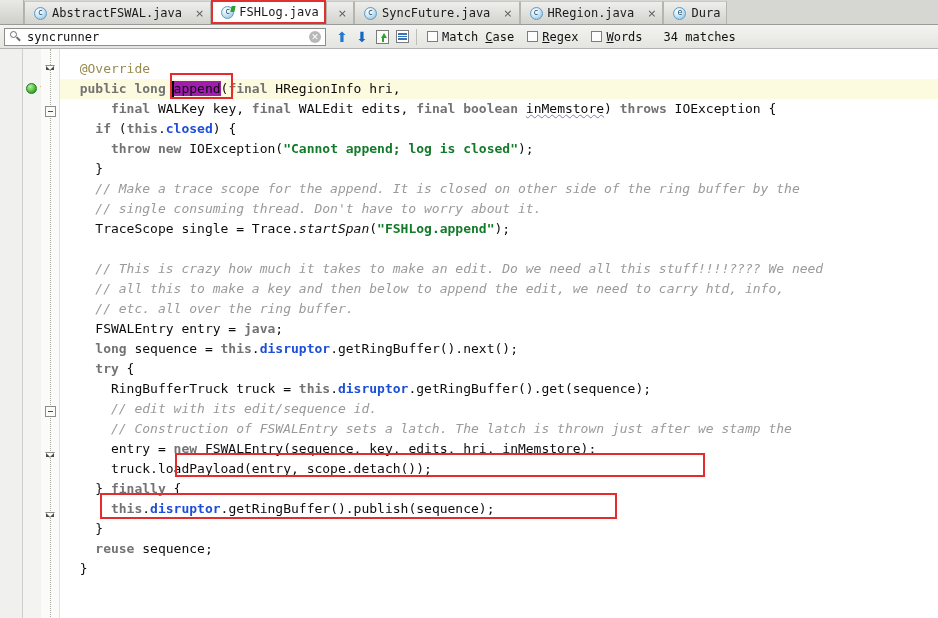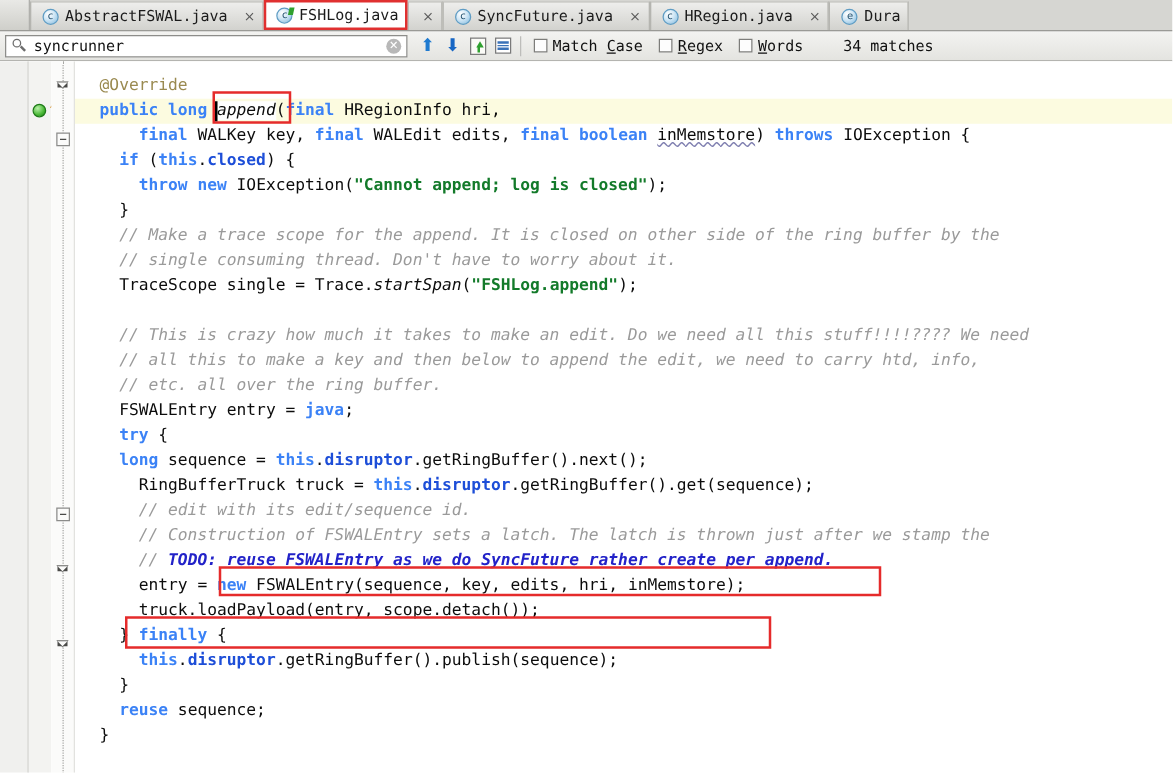--- a/index.html
+++ b/index.html
@@ -248,7 +248,7 @@
   .cbx-label { margin-right: 9px; }
   .cbx-label u { text-decoration: underline; }
   .match-count {
-    margin-left: 19px;
+    margin-left: 8px;
     font-family: "DejaVu Sans Mono", monospace;
     font-size: 12px;
     color: #111;

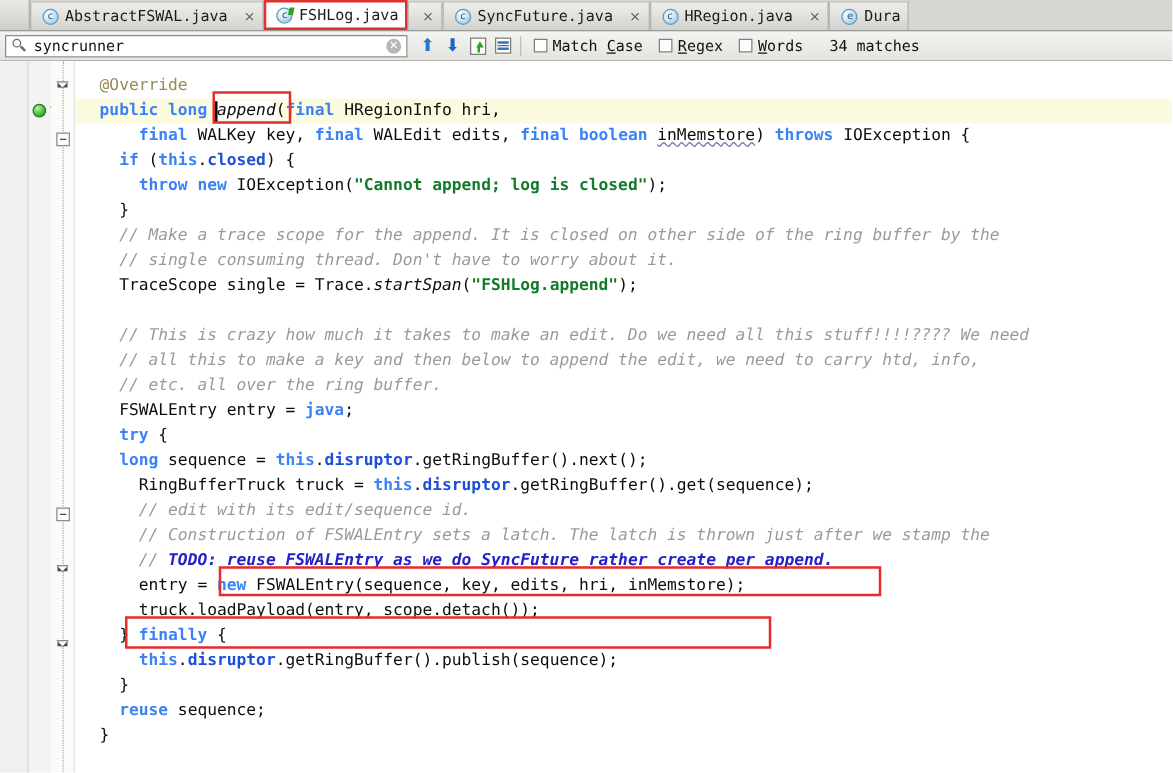--- a/index.html
+++ b/index.html
@@ -307,7 +307,7 @@
     overflow: hidden;
   }
 
-  .kw  { color: #3b82f6; font-weight: bold; }
+  .kw  { color: #737373; font-weight: bold; }
   .kw2 { color: #1d4ed8; font-weight: bold; }
   .str { color: #137a2a; font-weight: bold; }
   .cmt { color: #9a9a9a; font-style: italic; }

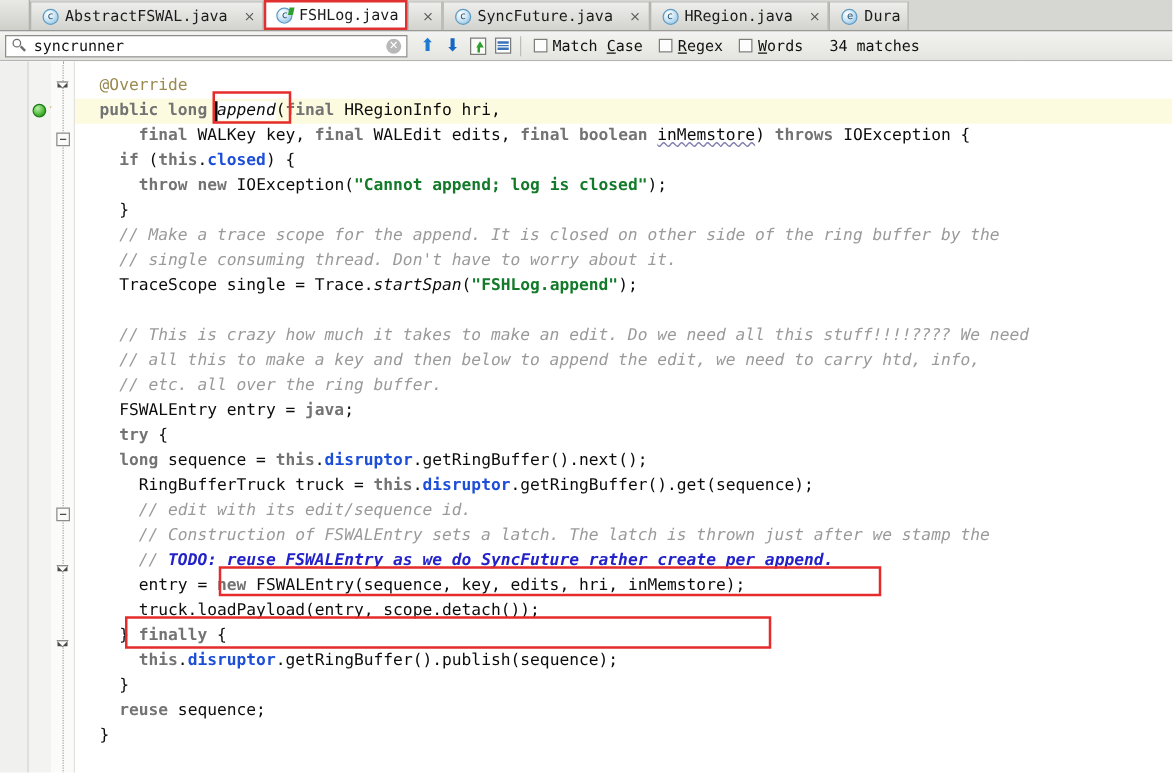--- a/index.html
+++ b/index.html
@@ -331,9 +331,8 @@
   }
   
   .sel-append {
-    background: #ffffff;
-    position: relative;
-    font-style: italic;
+    background: #a21caf;
+    position: relative;
   }
   .caret {
     position: absolute;

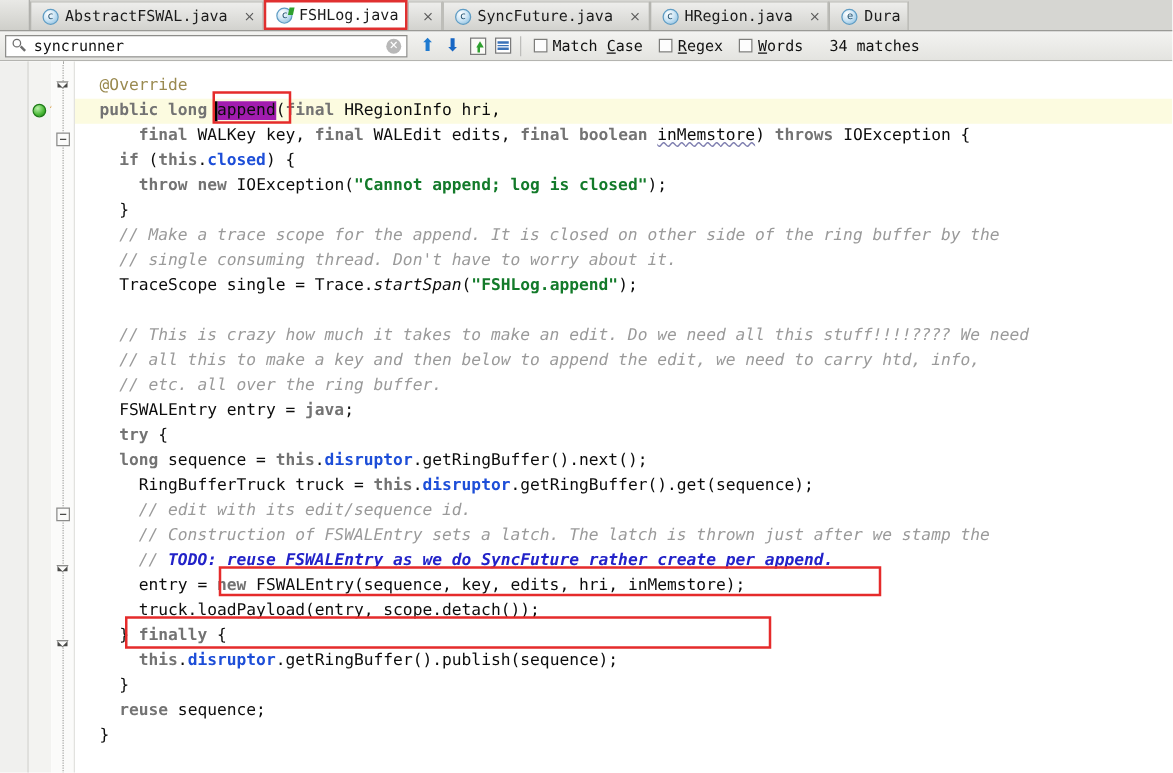--- a/index.html
+++ b/index.html
@@ -554,9 +554,9 @@
 
       <div class="line"><span class="plain">    FSWALEntry entry = </span><span class="kw">java</span><span class="plain">;</span></div>
 
+      <div class="line"><span class="plain">    </span><span class="kw">long</span><span class="plain"> sequence = </span><span class="kw">this</span><span class="plain">.</span><span class="kw2">disruptor</span><span class="plain">.getRingBuffer().next();</span></div>
+
       <div class="line"><span class="plain">    </span><span class="kw">try</span><span class="plain"> {</span></div>
-
-      <div class="line"><span class="plain">    </span><span class="kw">long</span><span class="plain"> sequence = </span><span class="kw">this</span><span class="plain">.</span><span class="kw2">disruptor</span><span class="plain">.getRingBuffer().next();</span></div>
 
       <div class="line"><span class="plain">      RingBufferTruck truck = </span><span class="kw">this</span><span class="plain">.</span><span class="kw2">disruptor</span><span class="plain">.getRingBuffer().get(sequence);</span></div>
 

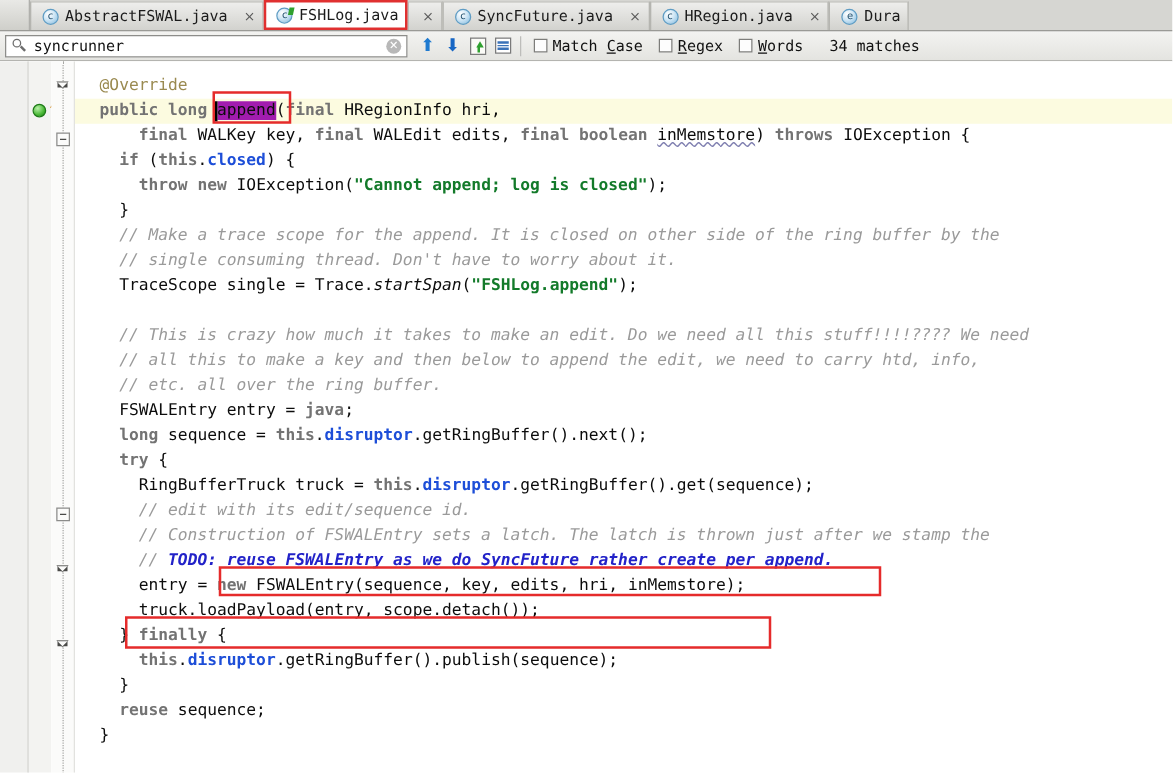--- a/index.html
+++ b/index.html
@@ -563,7 +563,6 @@
       <div class="line"><span class="cmt">      // edit with its edit/sequence id.</span></div>
       <div class="line"><span class="cmt">      // Construction of FSWALEntry sets a latch. The latch is thrown just after we stamp the</span></div>
 
-      <div class="line"><span class="cmt">      // </span><span class="todo">TODO: reuse FSWALEntry as we do SyncFuture rather create per append.</span></div>
 
       <div class="line"><span class="plain">      entry = </span><span class="kw">new</span><span class="plain"> FSWALEntry(sequence, key, edits, hri, inMemstore);</span></div>
 

